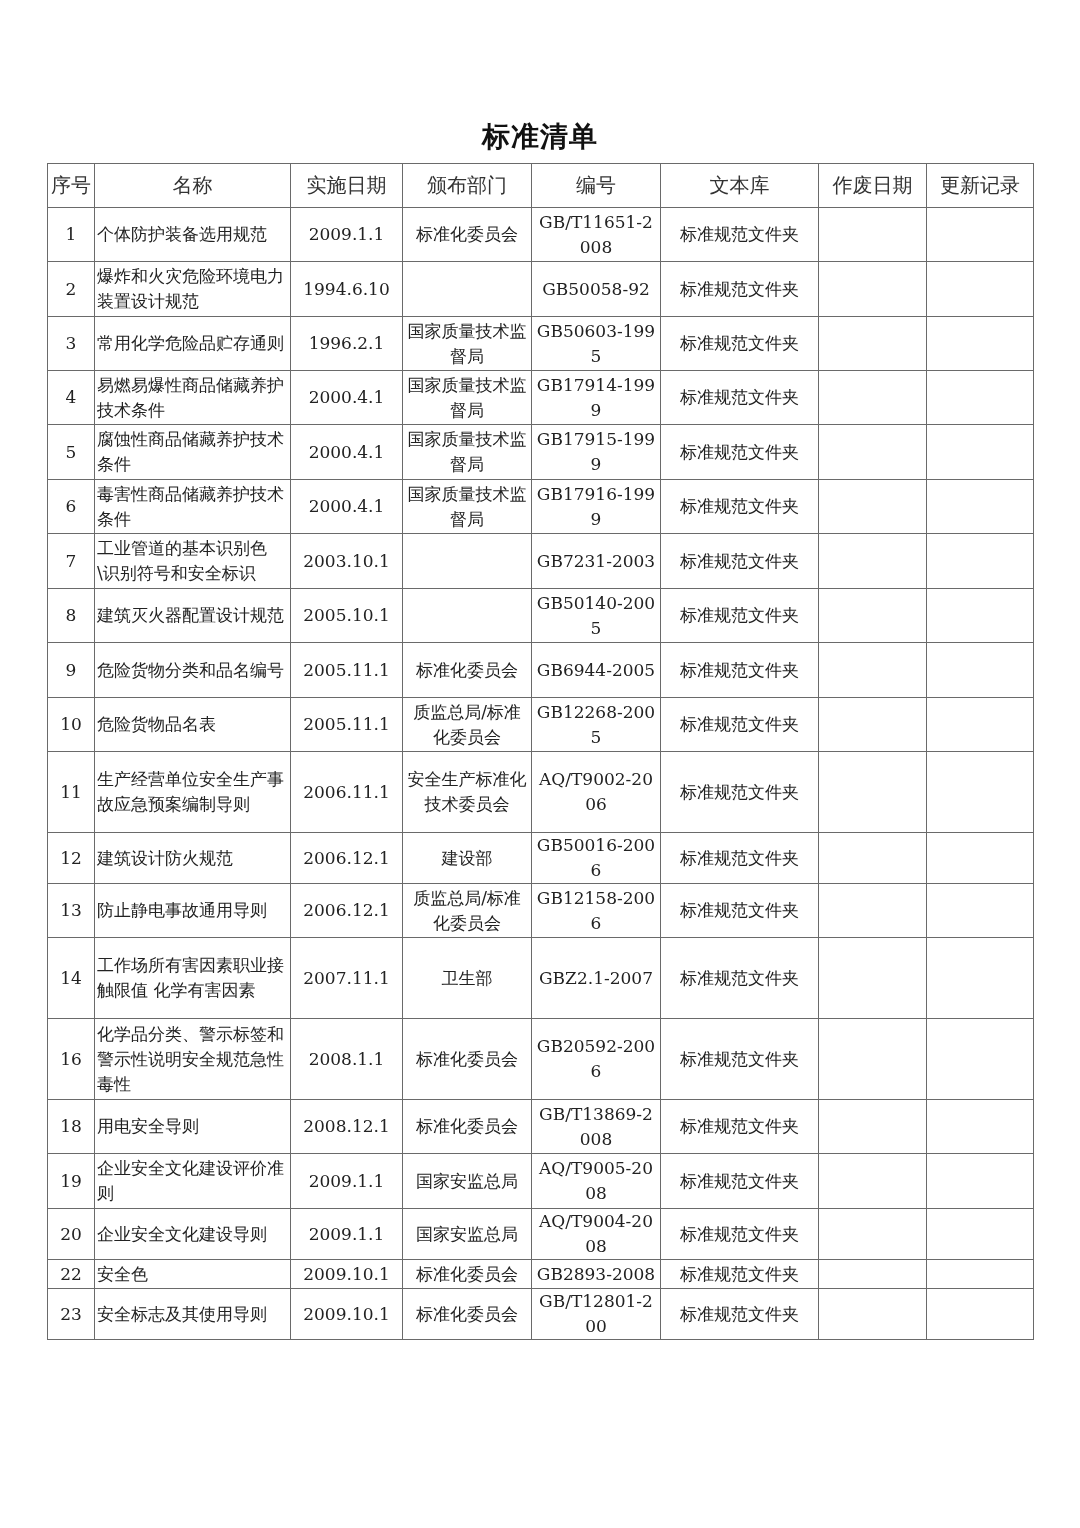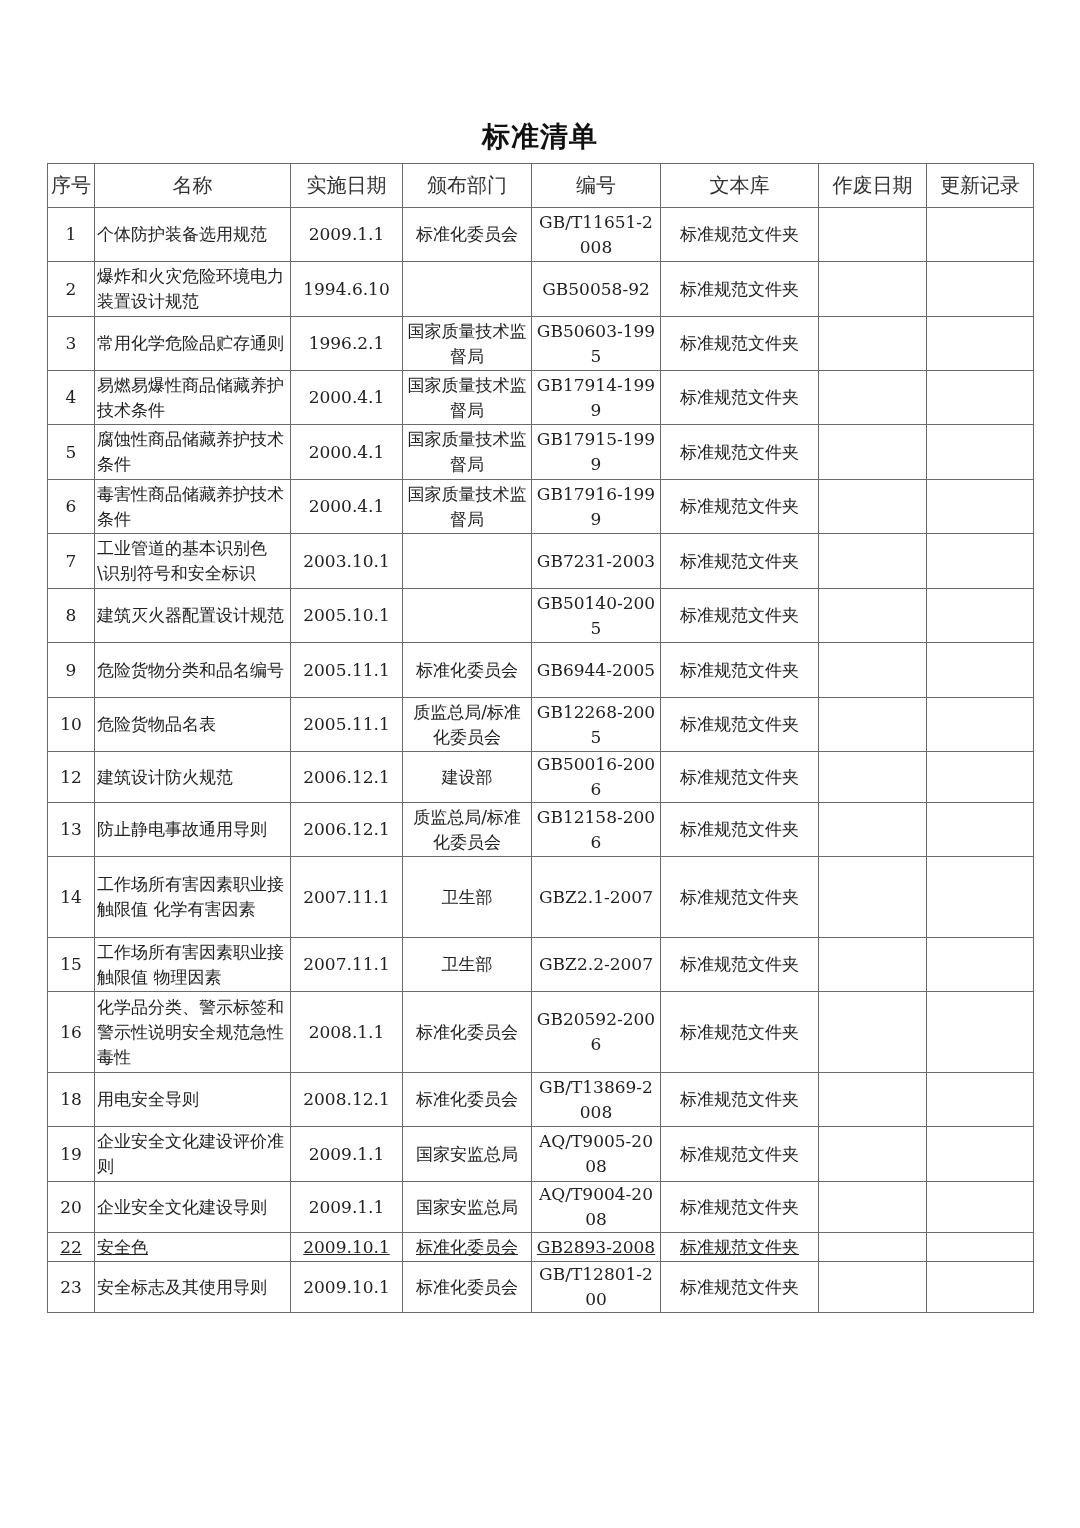--- a/index.html
+++ b/index.html
@@ -142,6 +142,16 @@
         <td class="c"></td>
         <td class="c"></td>
       </tr>
+      <tr style="height: 81px;">
+        <td class="c">11</td>
+        <td class="l">生产经营单位安全生产事故应急预案编制导则</td>
+        <td class="c">2006.11.1</td>
+        <td class="c dept">安全生产标准化技术委员会</td>
+        <td class="code">AQ/T9002-2006</td>
+        <td class="c lib">标准规范文件夹</td>
+        <td class="c"></td>
+        <td class="c"></td>
+      </tr>
       <tr style="height: 28px;">
         <td class="c">12</td>
         <td class="l">建筑设计防火规范</td>

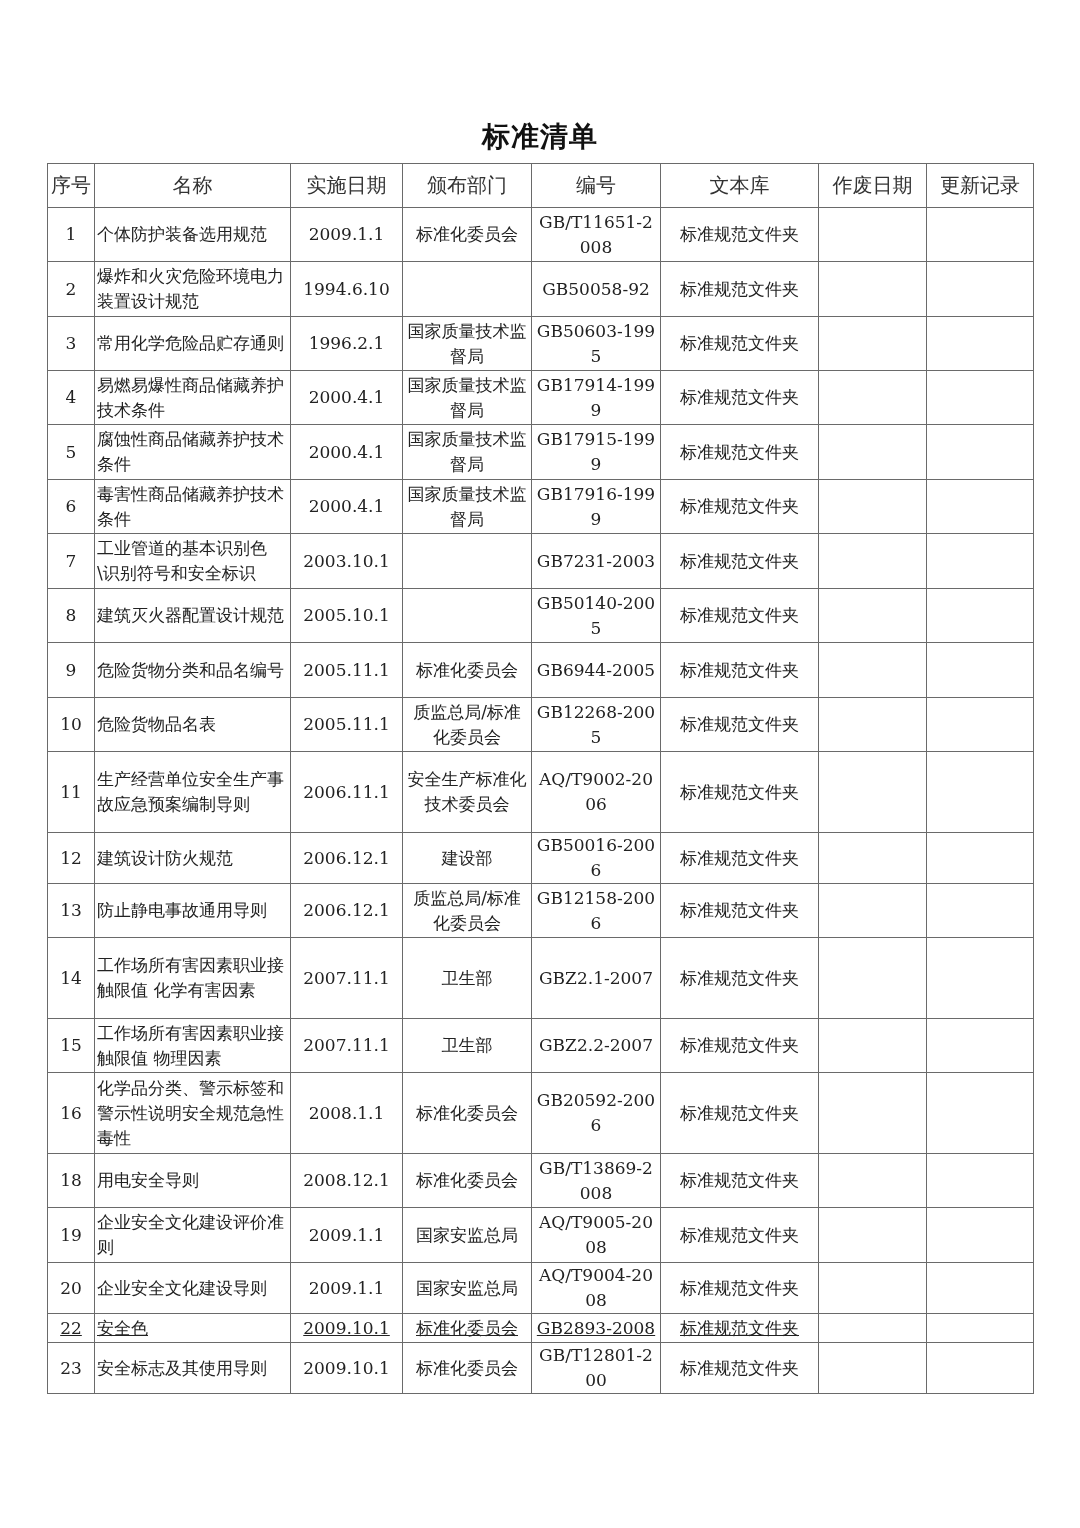--- a/index.html
+++ b/index.html
@@ -182,16 +182,6 @@
         <td class="c"></td>
         <td class="c"></td>
       </tr>
-      <tr style="height: 54px;">
-        <td class="c">15</td>
-        <td class="l">工作场所有害因素职业接触限值 物理因素</td>
-        <td class="c">2007.11.1</td>
-        <td class="c dept">卫生部</td>
-        <td class="code">GBZ2.2-2007</td>
-        <td class="c lib">标准规范文件夹</td>
-        <td class="c"></td>
-        <td class="c"></td>
-      </tr>
       <tr style="height: 81px;">
         <td class="c">16</td>
         <td class="l">化学品分类、警示标签和警示性说明安全规范急性毒性</td>

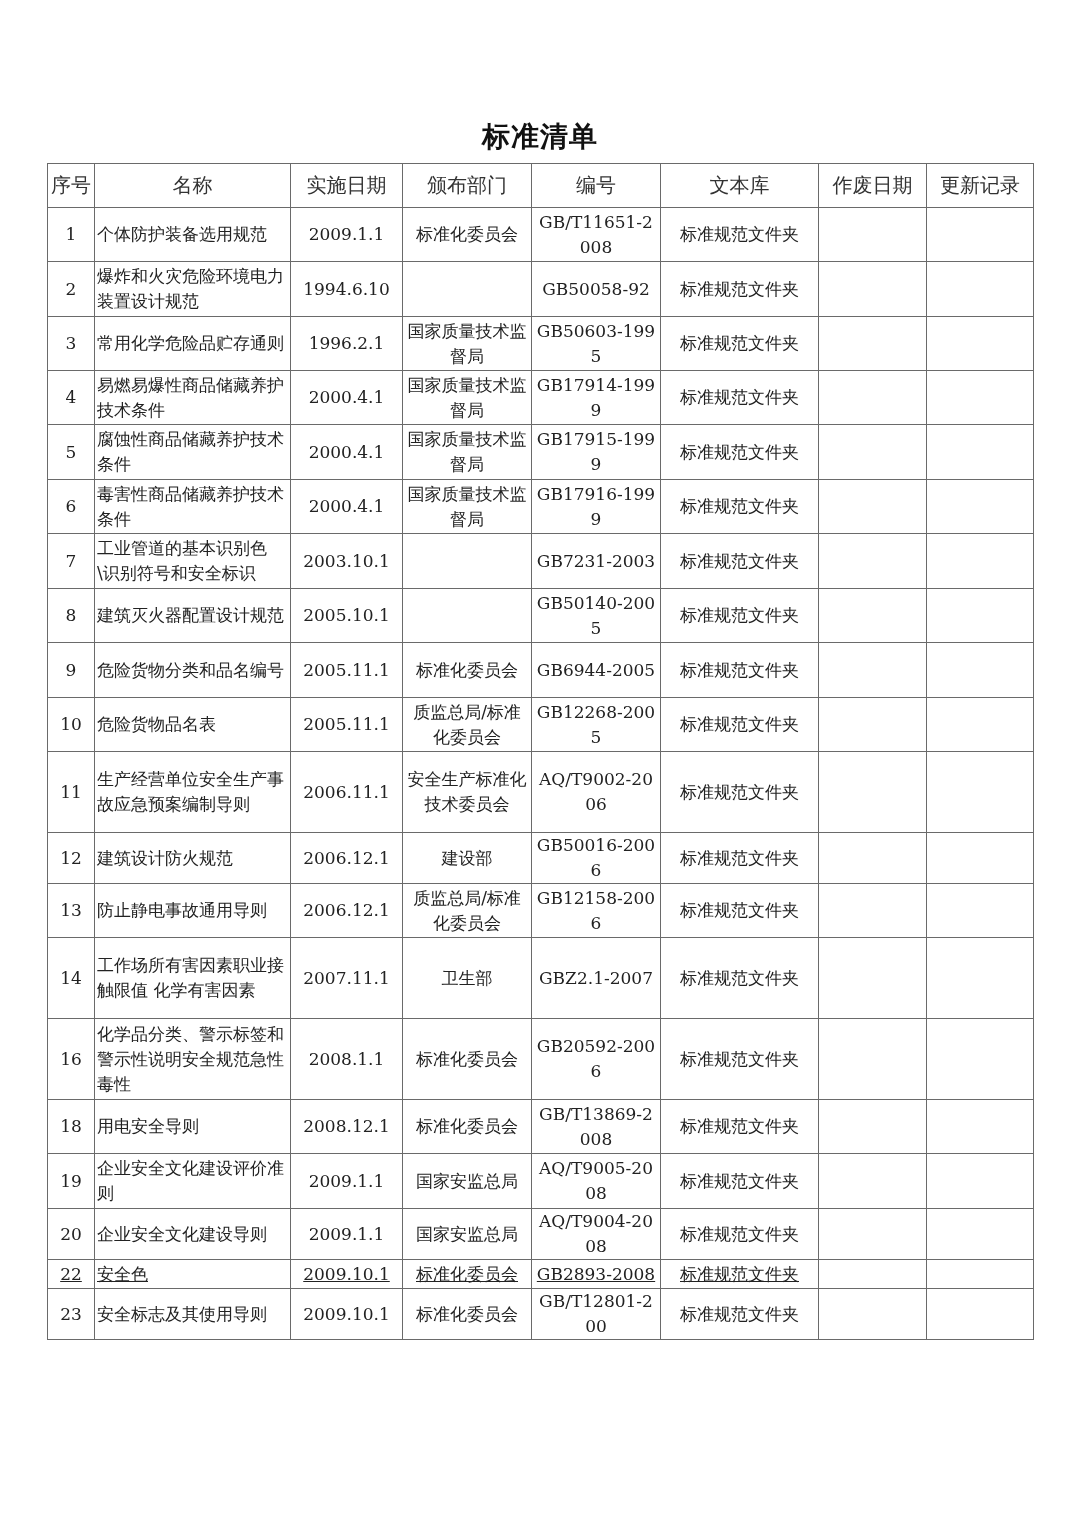--- a/index.html
+++ b/index.html
@@ -222,7 +222,7 @@
         <td class="c"></td>
         <td class="c"></td>
       </tr>
-      <tr style="height: 29px; text-decoration: underline;">
+      <tr style="height: 29px;">
         <td class="c">22</td>
         <td class="l">安全色</td>
         <td class="c">2009.10.1</td>

